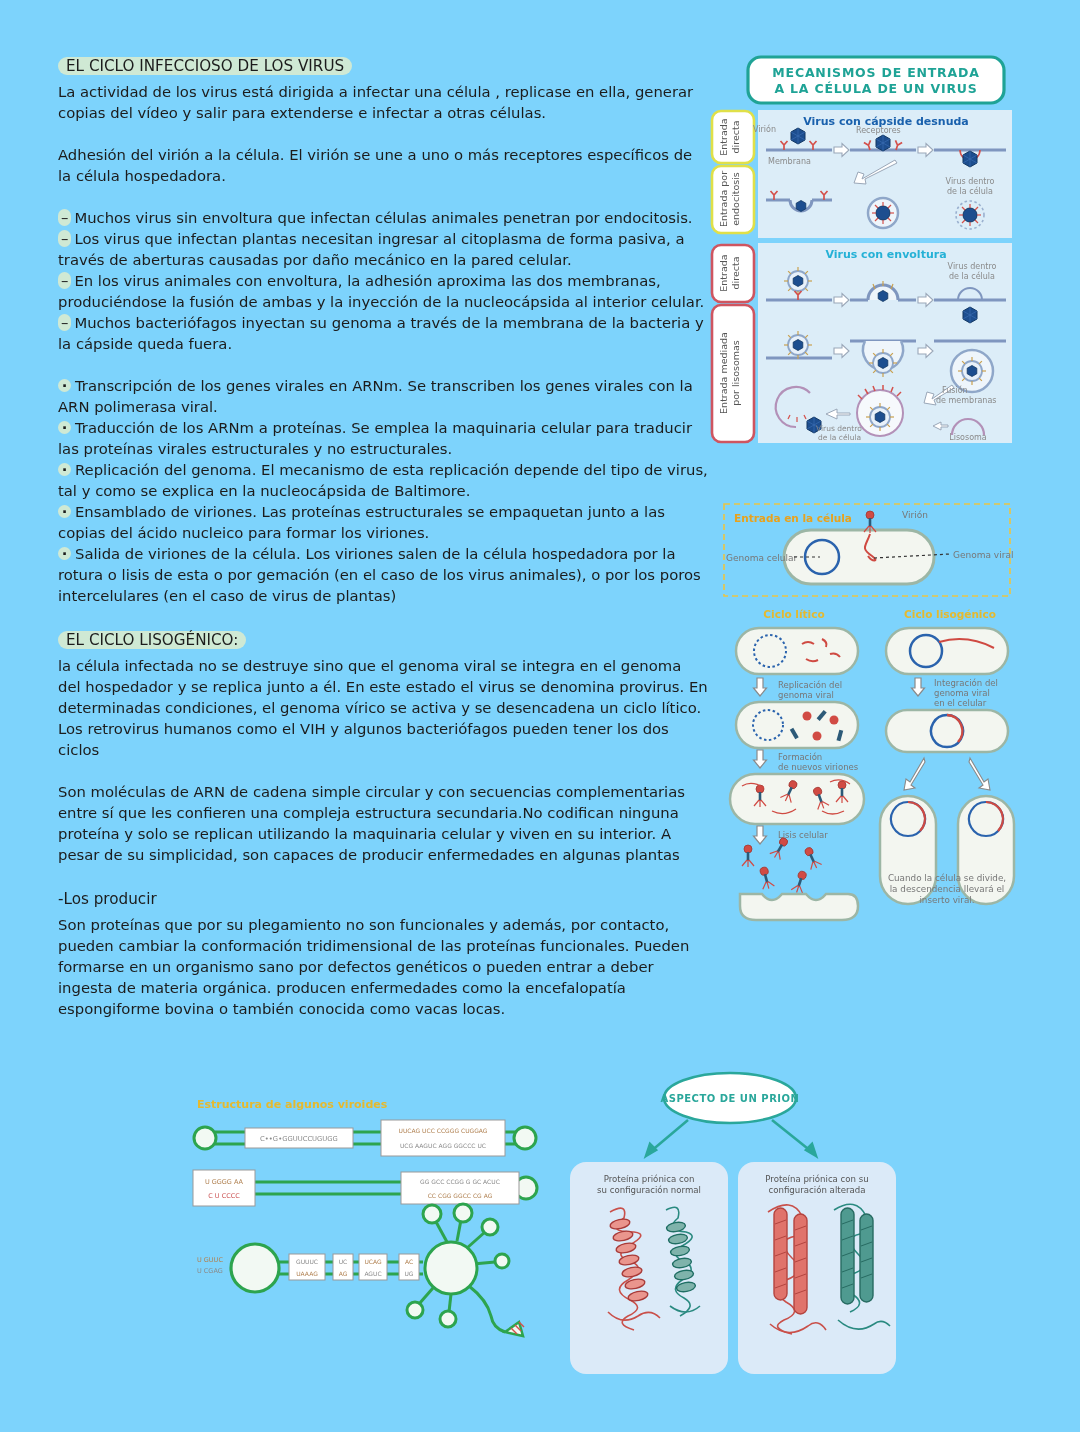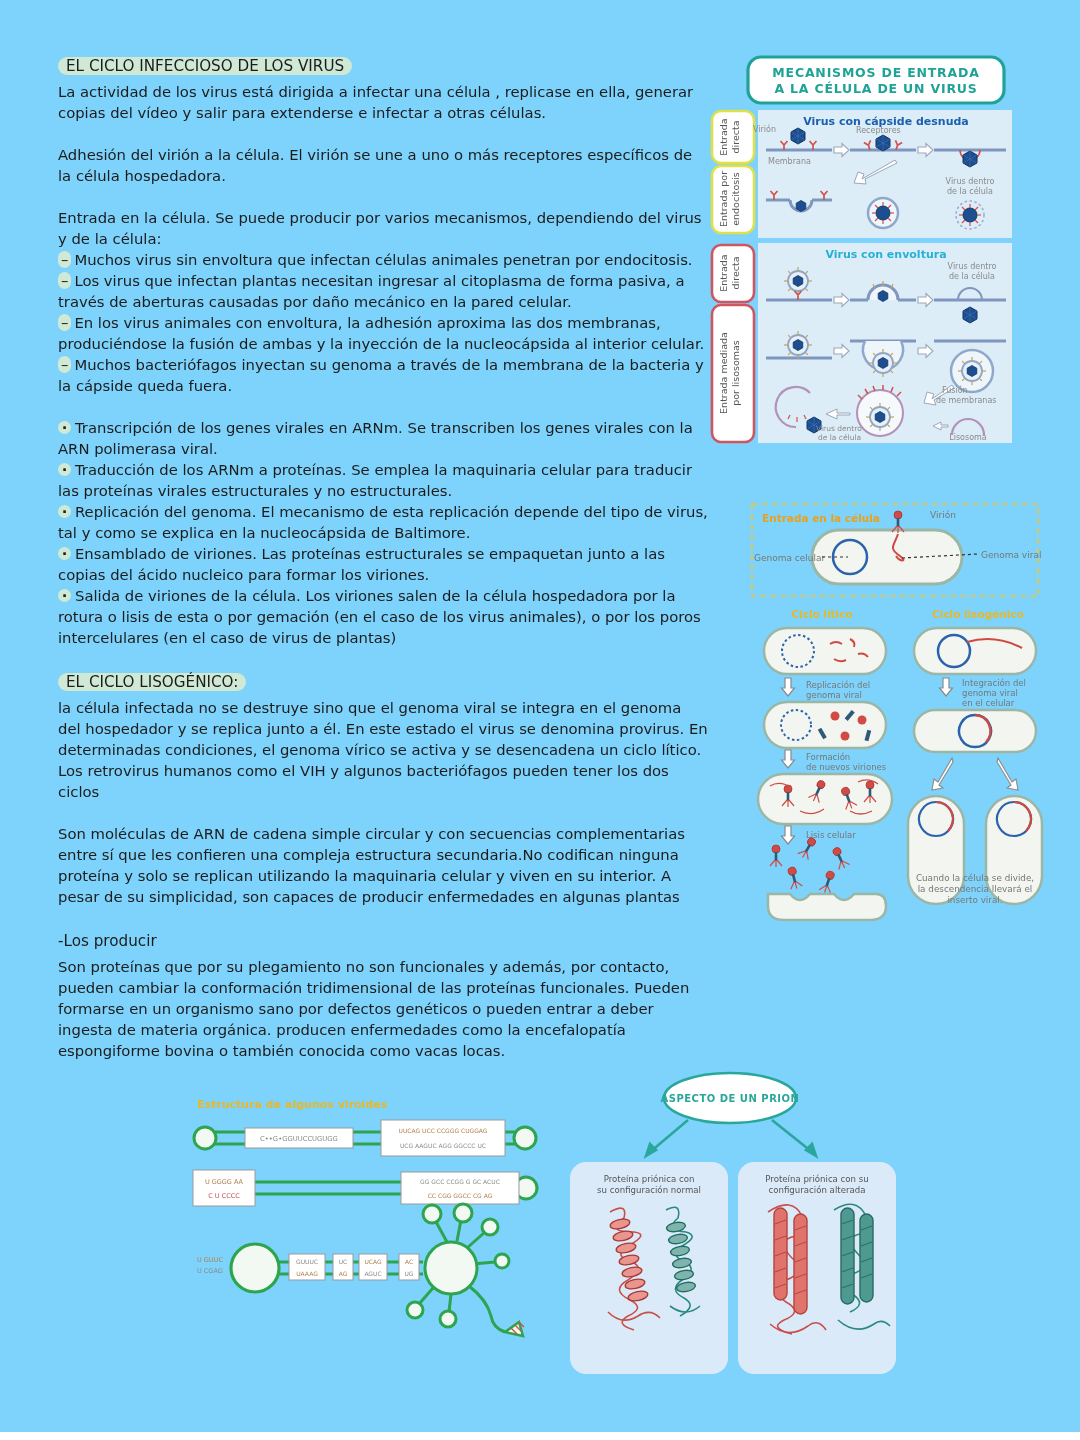--- a/index.html
+++ b/index.html
@@ -30,7 +30,6 @@
     <div class="nh"><span class="hl">EL CICLO INFECCIOSO DE LOS VIRUS</span></div>
     <p class="para">La actividad de los virus está dirigida a infectar una célula , replicase en ella, generar copias del vídeo y salir para extenderse e infectar a otras células.</p>
     <p class="para">Adhesión del virión a la célula. El virión se une a uno o más receptores específicos de la célula hospedadora.</p>
-    <p class="tight">Entrada en la célula. Se puede producir por varios mecanismos, dependiendo del virus y de la célula:</p>
     <div class="blist">
       <div class="bitem"><span class="mk-dash">–</span><span>Muchos virus sin envoltura que infectan células animales penetran por endocitosis.</span></div>
       <div class="bitem"><span class="mk-dash">–</span><span>Los virus que infectan plantas necesitan ingresar al citoplasma de forma pasiva, a través de aberturas causadas por daño mecánico en la pared celular.</span></div>

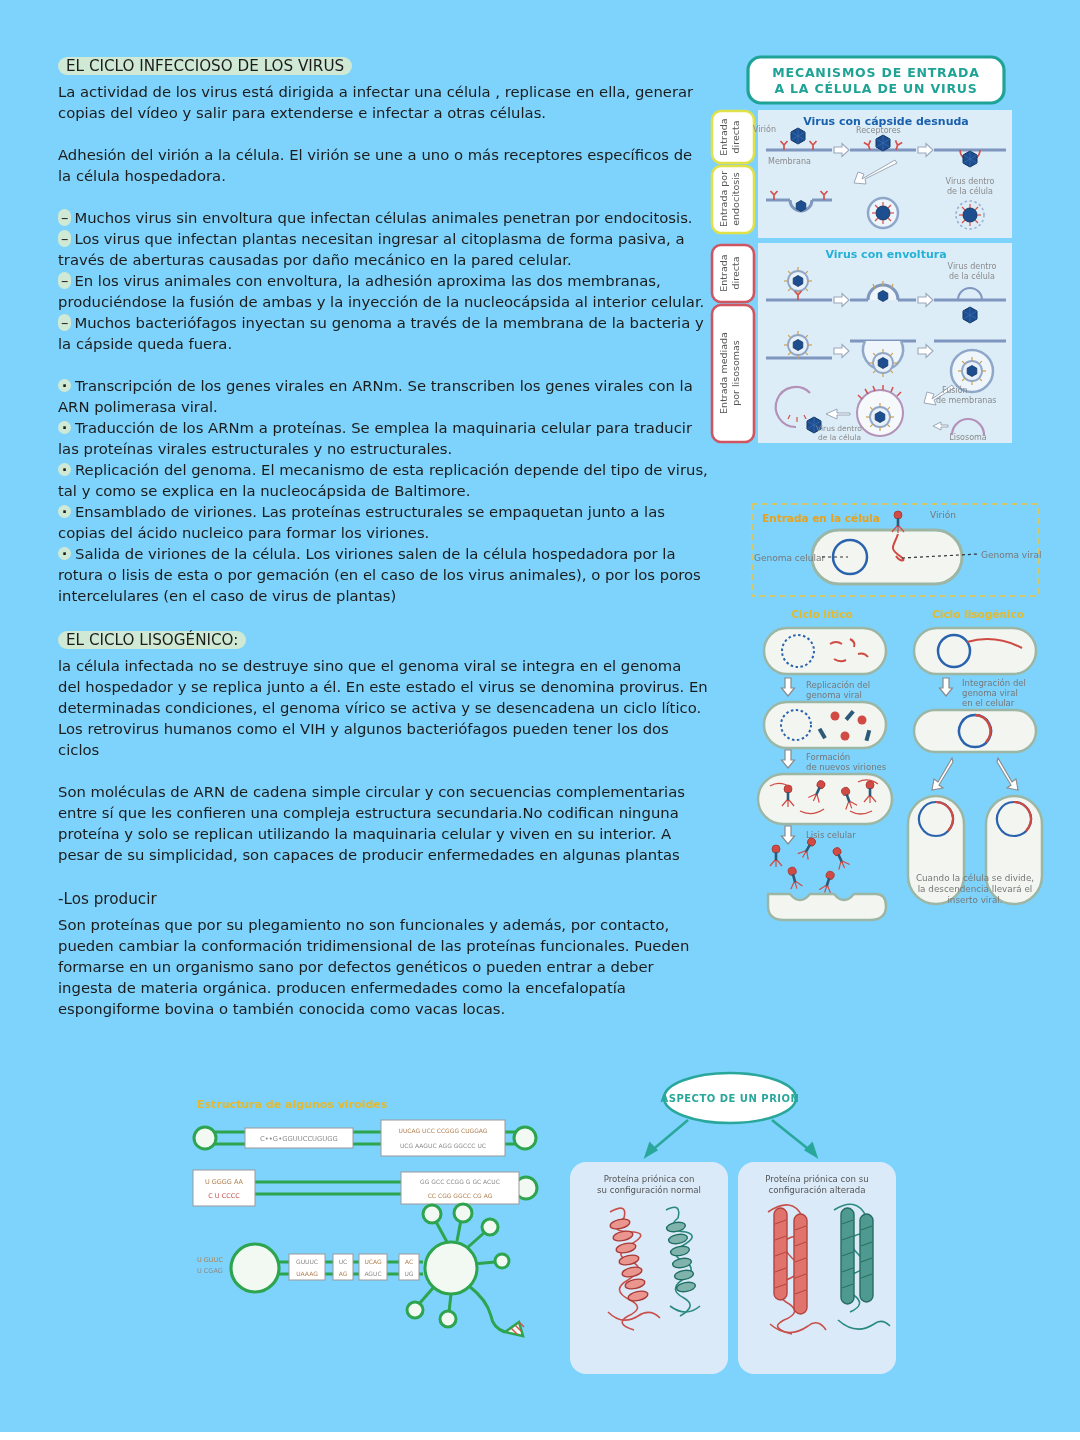--- a/index.html
+++ b/index.html
@@ -227,7 +227,7 @@
     </svg>
   </div>
 
-  <div class="diag" style="left:750px;top:496px;">
+  <div class="diag" style="left:722px;top:496px;">
     <svg width="300" height="430" viewBox="0 0 300 430">
       <defs>
         <g id="ph">

